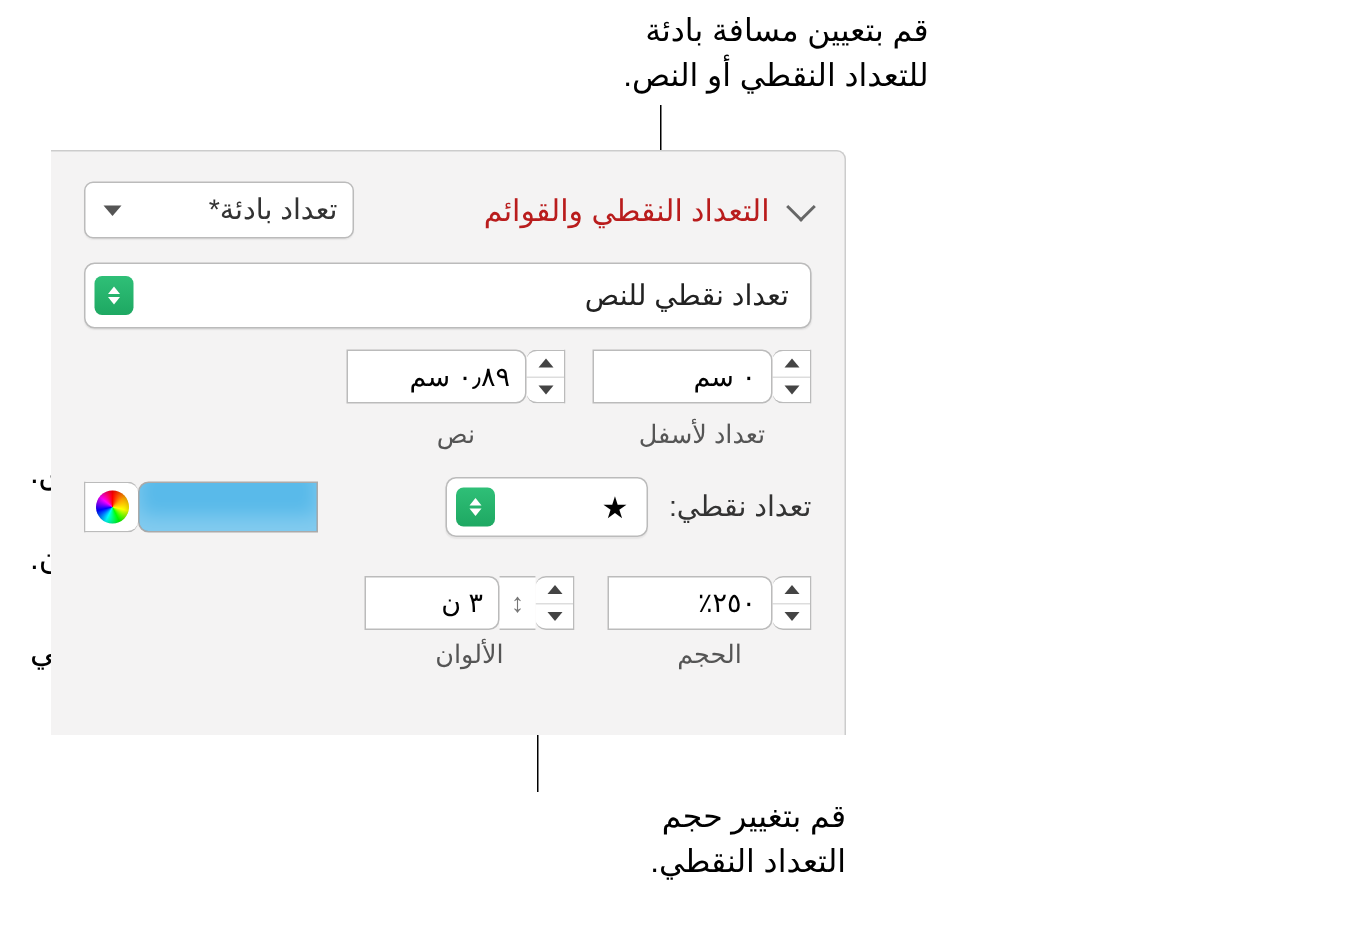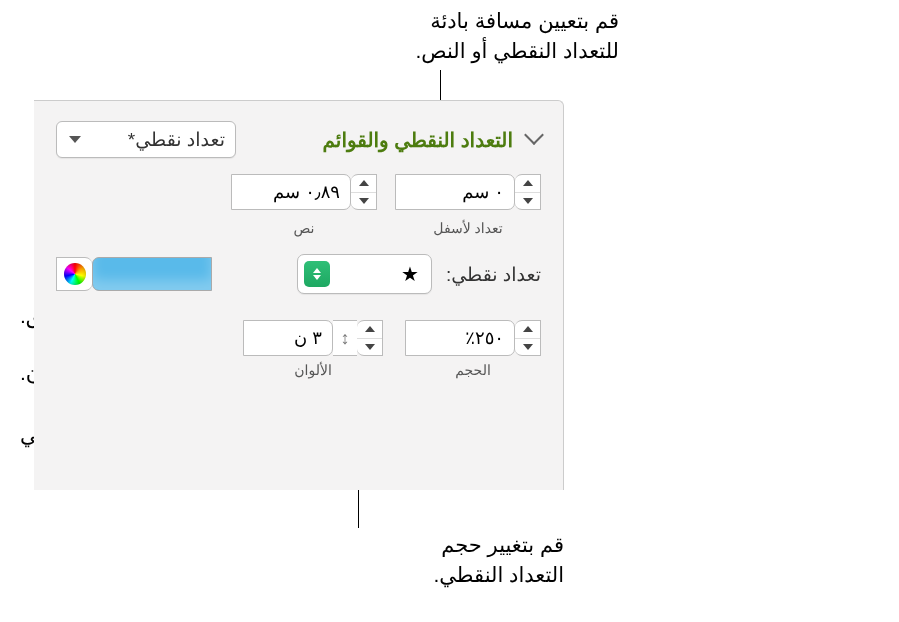--- a/index.html
+++ b/index.html
@@ -199,7 +199,7 @@
       <span>التعداد النقطي والقوائم</span>
     </div>
     <div class="style-popup">
-      <span>تعداد نقطي*</span>
+      <span>تعداد بادئة*</span>
       <span class="chev-down-sm"></span>
     </div>
   </div>

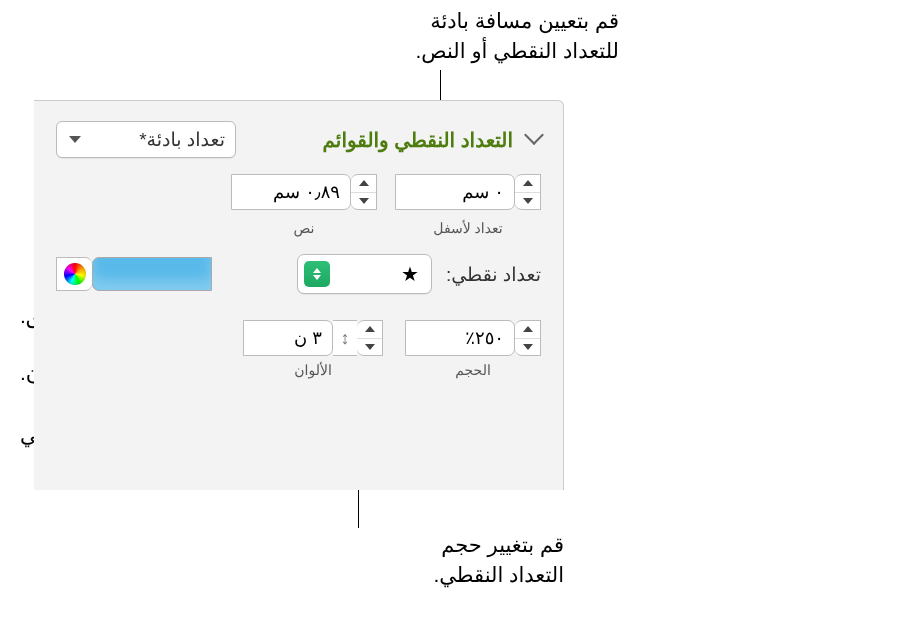--- a/index.html
+++ b/index.html
@@ -47,10 +47,11 @@
     }
     .sec-title {
       display: flex;
+      align-items: center;
       gap: 8px;
-      font-weight: 700;
+      font-weight: 400;
       font-size: 20px;
-      color: #4d7c0f;
+      color: #b91c1c;
     }
     .chev {
       width: 14px; height: 14px;

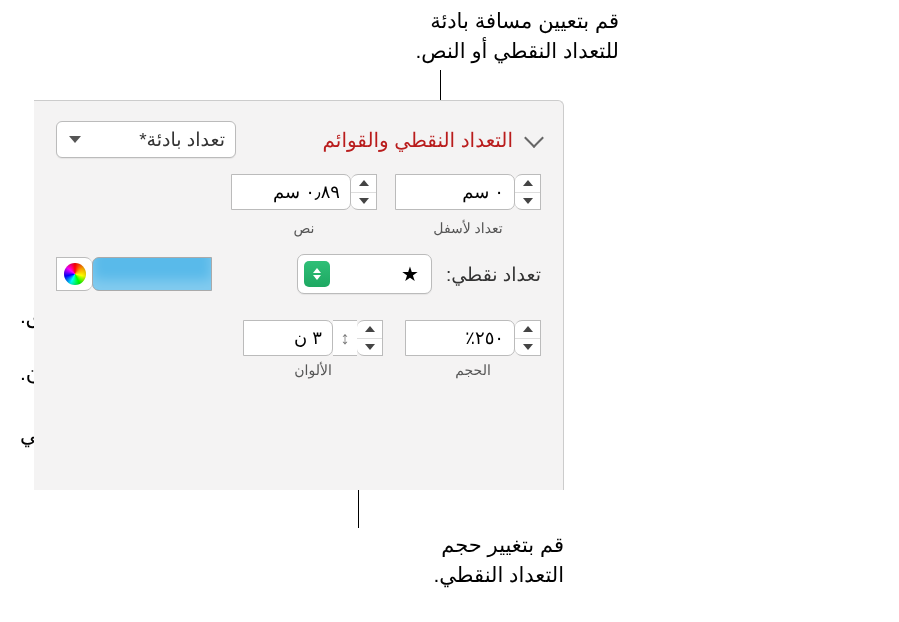--- a/index.html
+++ b/index.html
@@ -205,6 +205,17 @@
     </div>
   </div>
 
+  <div class="row">
+    <div class="wide-select">
+      <span>تعداد نقطي للنص</span>
+      <span class="green-btn">
+        <span class="dbl-arrow">
+          <span class="tri-up"></span>
+            <span class="tri-dn"></span>
+        </span>
+      </span>
+    </div>
+  </div>
 
   <div class="indent-row">
 

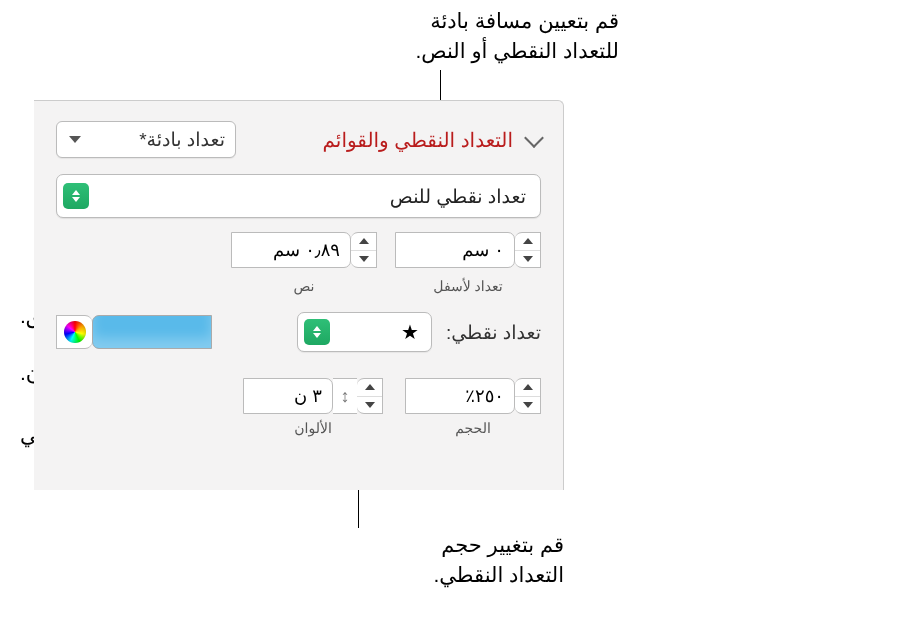--- a/index.html
+++ b/index.html
@@ -113,7 +113,7 @@
     }
     .spin-half{flex:1;display:flex;align-items:center;justify-content:center;cursor:pointer;}
     .spin-half:first-child{border-bottom:1px solid #ddd;}
-    .sub-label{font-size:14px;color:#555;margin-top:6px;}
+    .sub-label{font-size:17px;color:#555;margin-top:6px;}
     .indent-row{display:flex;align-items:flex-start;gap:18px;margin-bottom:18px;}
     .indent-row .lead{font-size:19px;color:#333;padding-top:6px;}
     .bullet-row{display:flex;align-items:center;gap:14px;margin-bottom:26px;}

